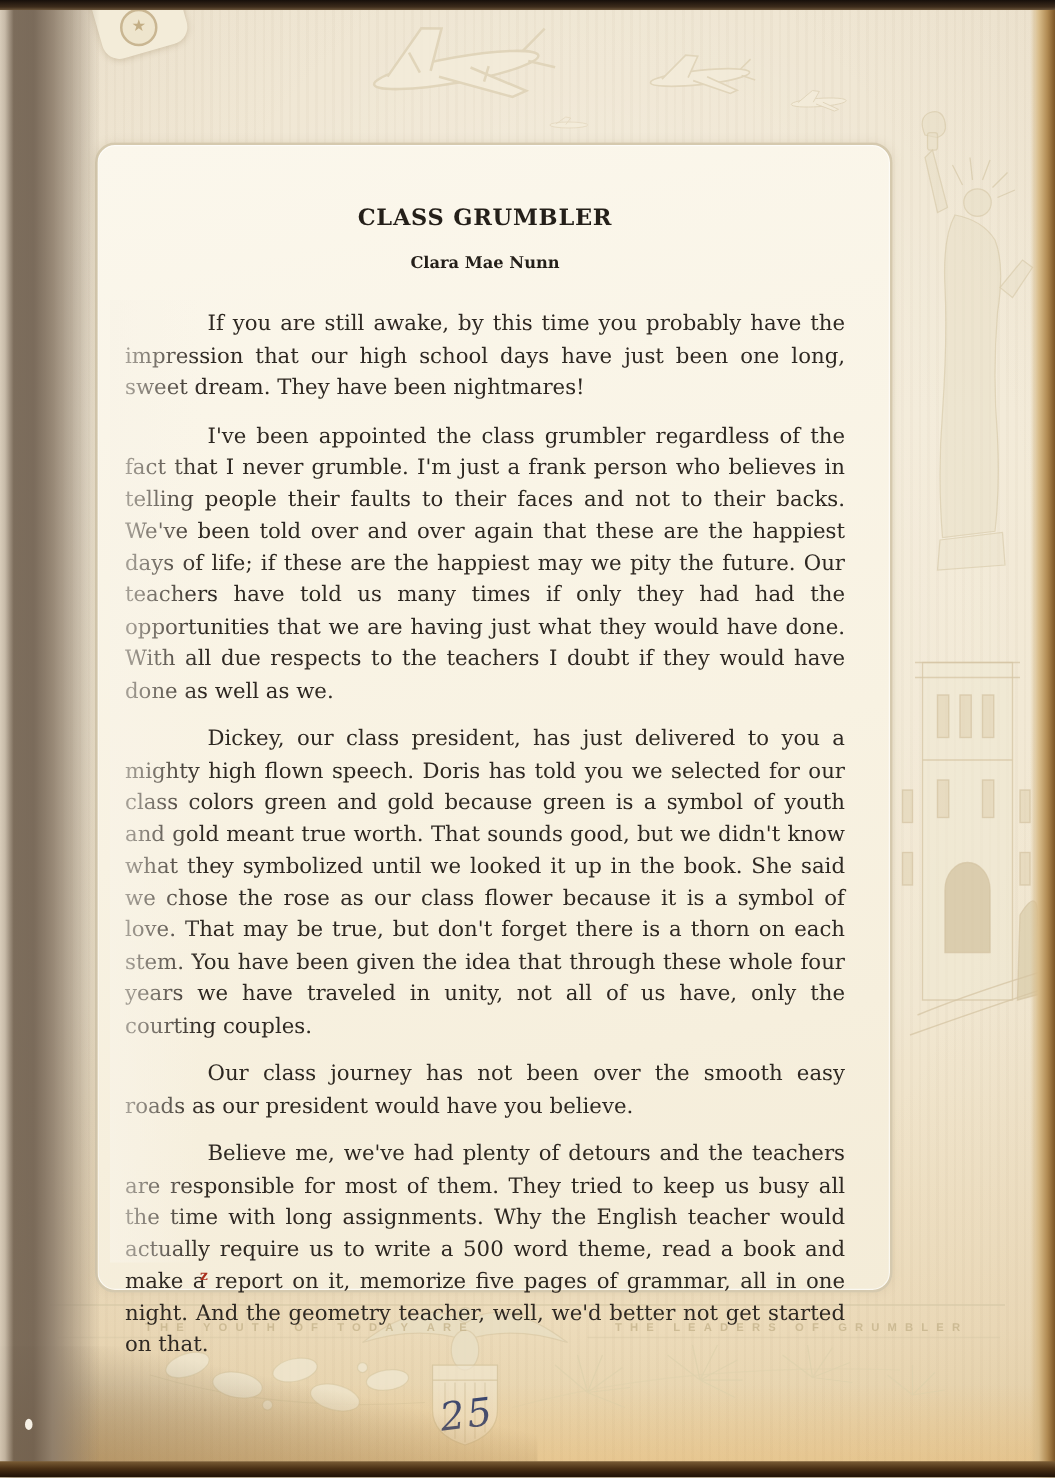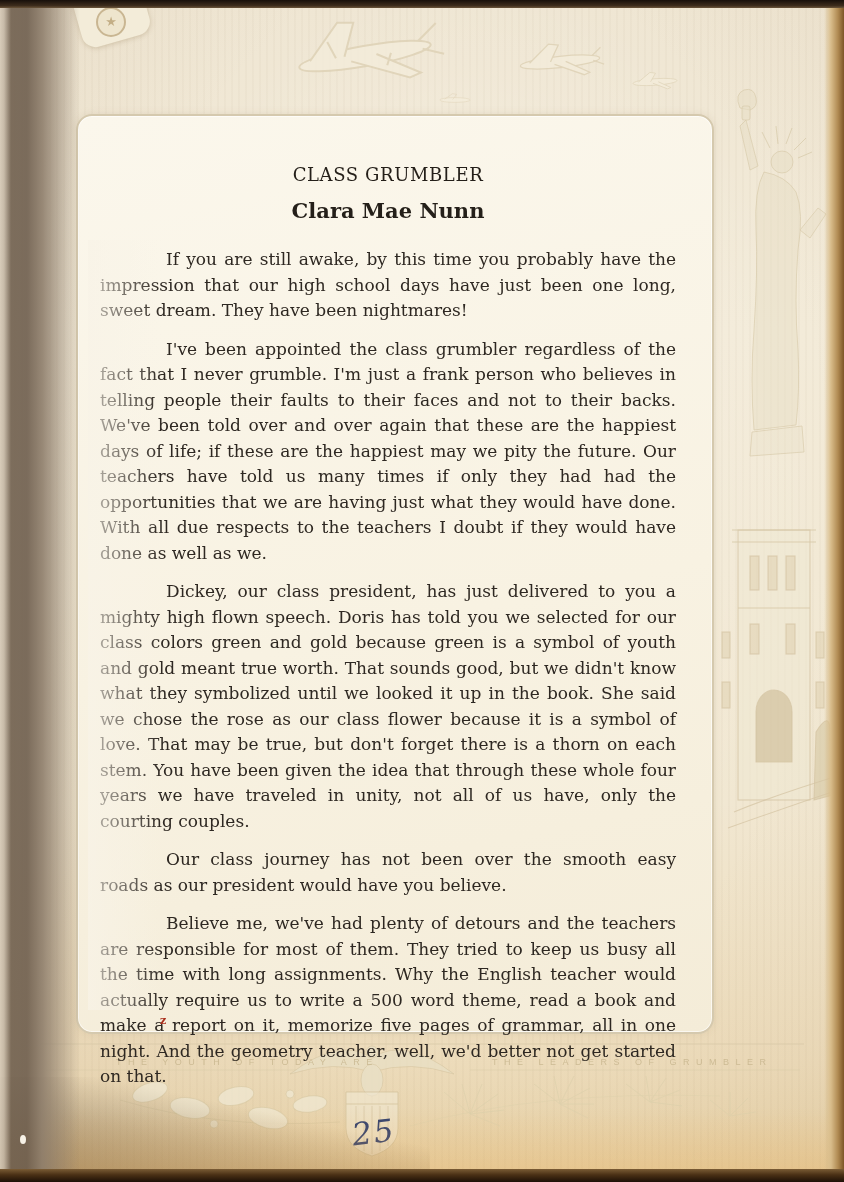--- a/index.html
+++ b/index.html
@@ -61,7 +61,7 @@
 
   .content{position:absolute;left:100px;top:162px;width:576px;z-index:12;
     color:#2e2822;font-size:17px;line-height:25.5px;text-align:justify;}
-  .title{margin:0 0 10px;font-size:18px;font-weight:normal;text-align:center;
+  .title{margin:0 0 10px;font-size:18px;font-weight:bold;text-align:center;
     letter-spacing:.6px;color:#241f19;}
   .byline{margin:0 0 24px;font-size:21px;font-weight:bold;text-align:center;color:#241f19;}
   .content p{margin:0 0 13px;text-indent:66px;}

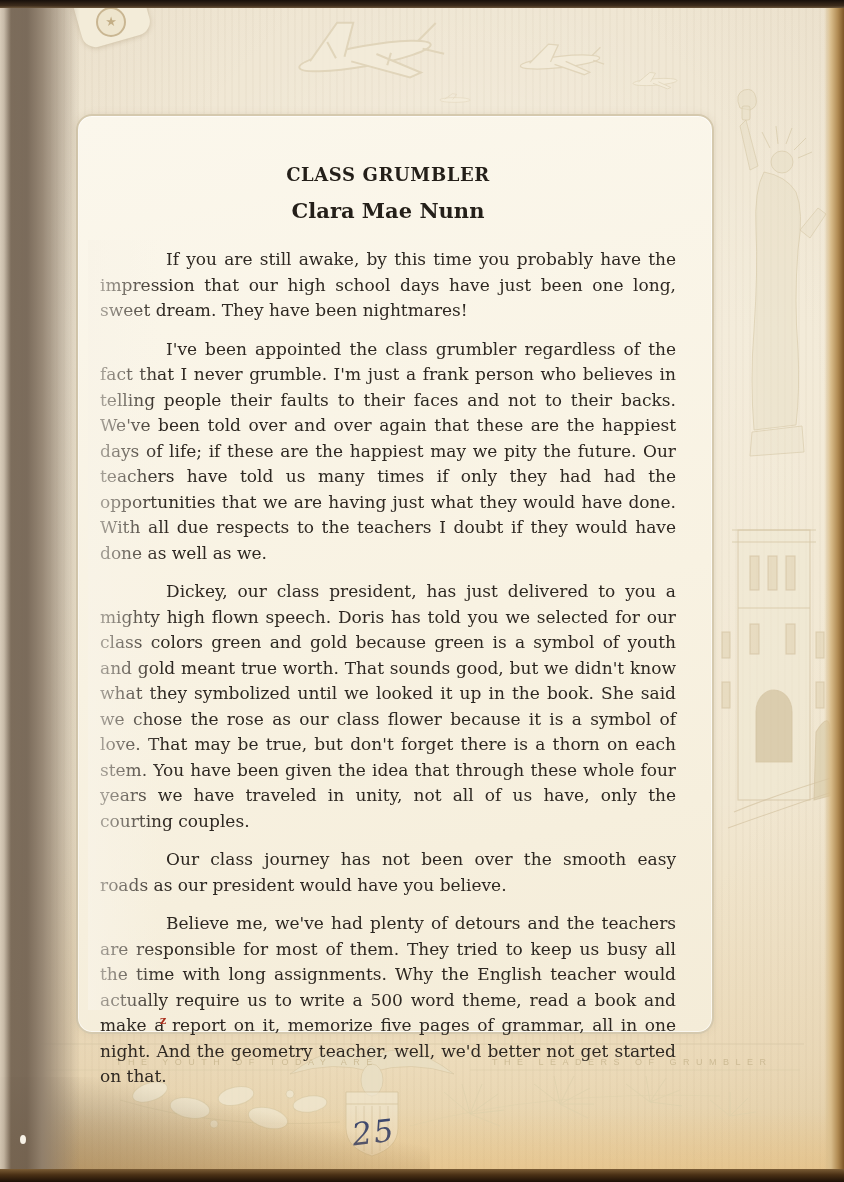--- a/index.html
+++ b/index.html
@@ -63,7 +63,7 @@
     color:#2e2822;font-size:17px;line-height:25.5px;text-align:justify;}
   .title{margin:0 0 10px;font-size:18px;font-weight:bold;text-align:center;
     letter-spacing:.6px;color:#241f19;}
-  .byline{margin:0 0 24px;font-size:21px;font-weight:bold;text-align:center;color:#241f19;}
+  .byline{margin:0 0 24px;font-size:13px;font-weight:bold;text-align:center;color:#241f19;}
   .content p{margin:0 0 13px;text-indent:66px;}
   
   .ink-fade{position:absolute;left:88px;top:240px;width:74px;height:770px;z-index:13;

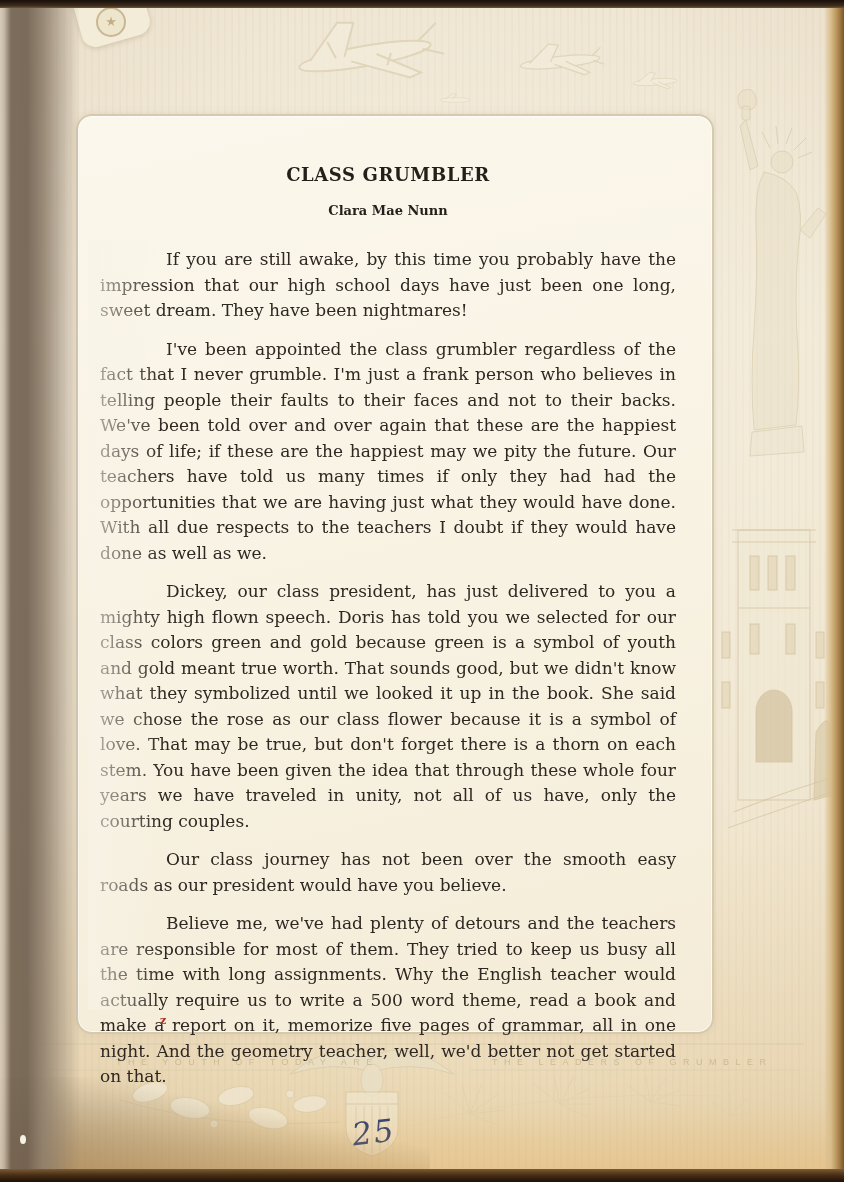--- a/index.html
+++ b/index.html
@@ -71,7 +71,7 @@
 
   
   .banner-text{position:absolute;z-index:6;font-family:"Liberation Sans","DejaVu Sans",sans-serif;
-    font-size:9px;font-weight:normal;letter-spacing:6.5px;color:#c6b48c;opacity:.8;white-space:nowrap;}
+    font-size:9px;font-weight:bold;letter-spacing:6.5px;color:#c6b48c;opacity:.8;white-space:nowrap;}
   .banner-left{left:116px;top:1057px;}
   .banner-right{left:492px;top:1057px;}
 

